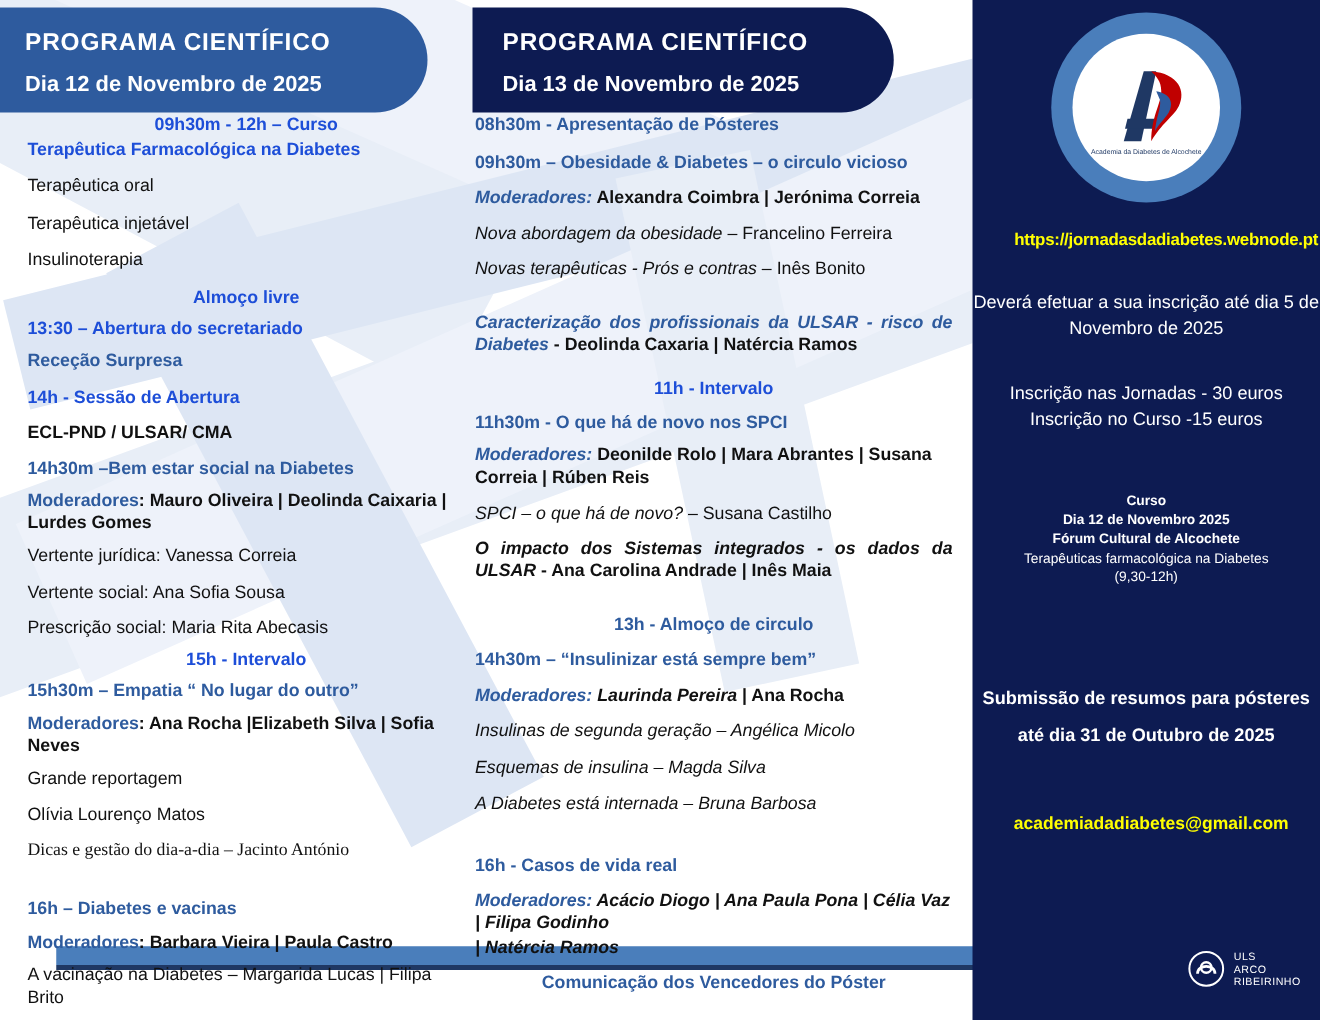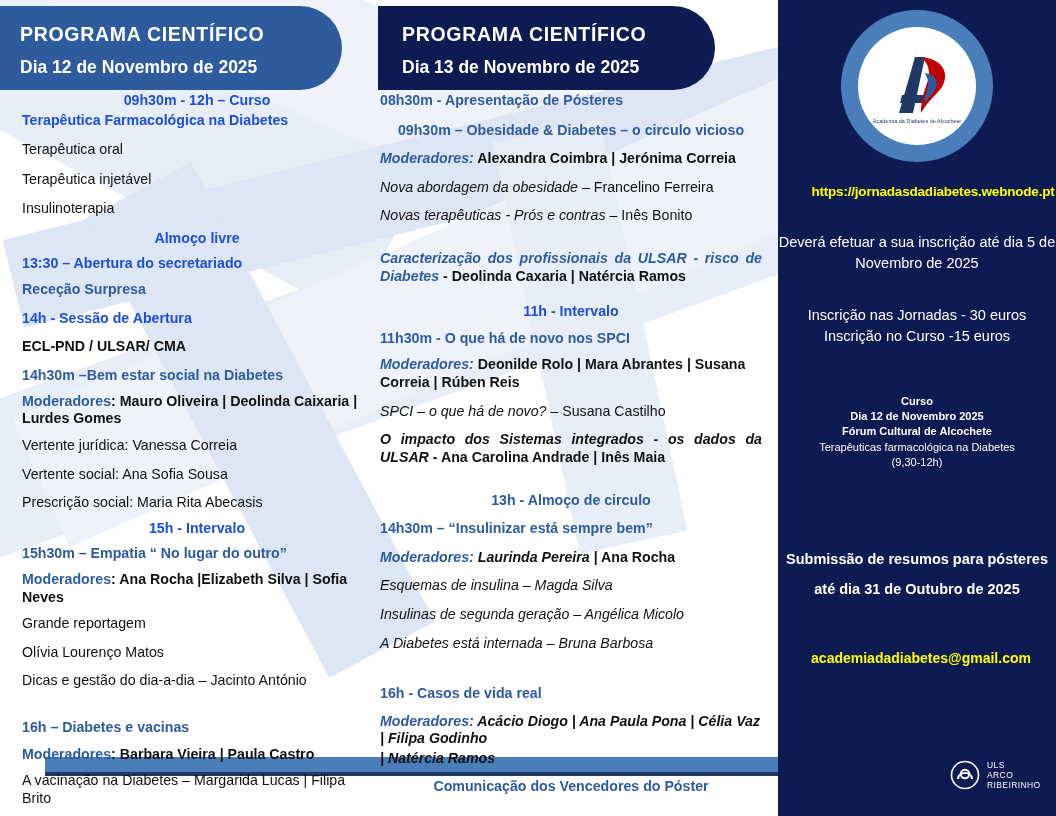--- a/index.html
+++ b/index.html
@@ -183,7 +183,7 @@
 
   <div class="col2">
     <div class="ln b blue" style="margin-bottom:12px;">08h30m - Apresentação de Pósteres</div>
-    <div class="ln b blue" style="margin-bottom:11px;text-align:center;">09h30m – Obesidade &amp; Diabetes – o circulo vicioso</div>
+    <div class="ln b blue" style="margin-bottom:11px;">09h30m – Obesidade &amp; Diabetes – o circulo vicioso</div>
     <div class="ln" style="margin-bottom:11px;">
       <span class="b i blue">Moderadores:</span><span class="b"> Alexandra Coimbra | Jerónima Correia</span>
     </div>

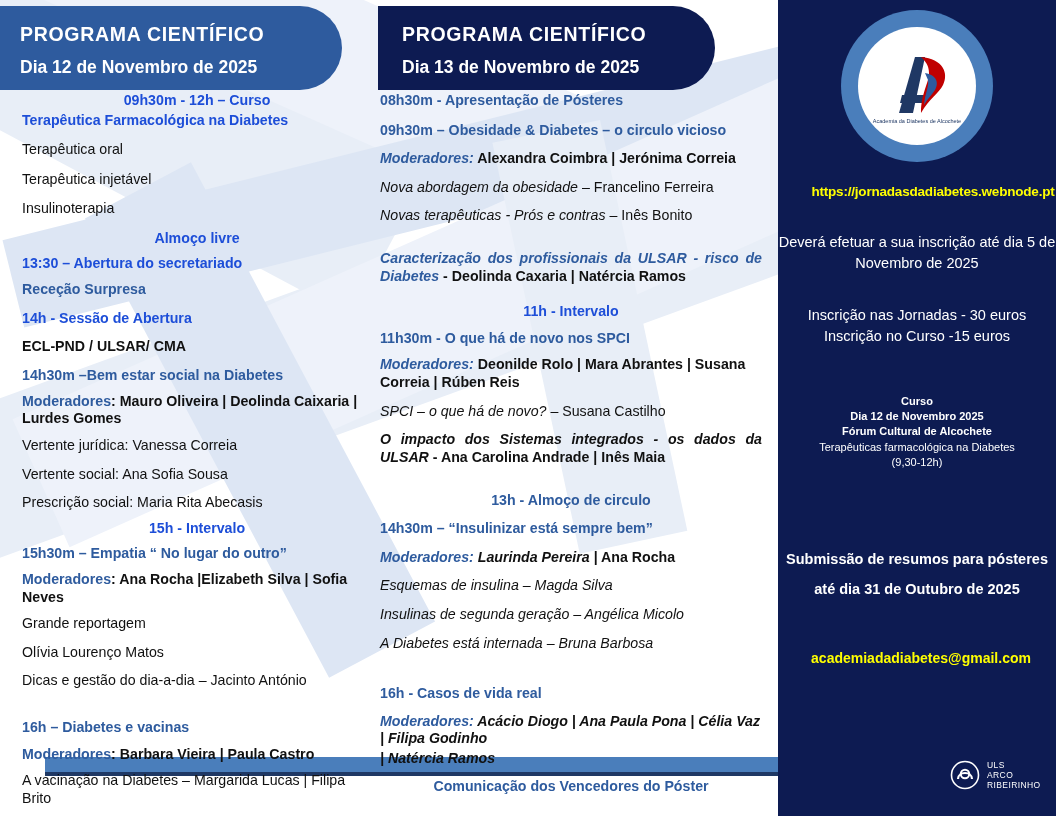--- a/index.html
+++ b/index.html
@@ -216,10 +216,10 @@
       <span class="b i blue">Moderadores:</span><span class="b i"> Laurinda Pereira</span><span class="b"> | Ana Rocha</span>
     </div>
     <div class="ln" style="margin-bottom:11px;">
+      <span class="i">Insulinas de segunda geração</span><span class="i"> – Angélica Micolo</span>
+    </div>
+    <div class="ln" style="margin-bottom:11px;">
       <span class="i">Esquemas de insulina</span><span class="i"> – Magda Silva</span>
-    </div>
-    <div class="ln" style="margin-bottom:11px;">
-      <span class="i">Insulinas de segunda geração</span><span class="i"> – Angélica Micolo</span>
     </div>
     <div class="ln" style="margin-bottom:11px;">
       <span class="i">A Diabetes está internada</span><span class="i"> – Bruna Barbosa</span>

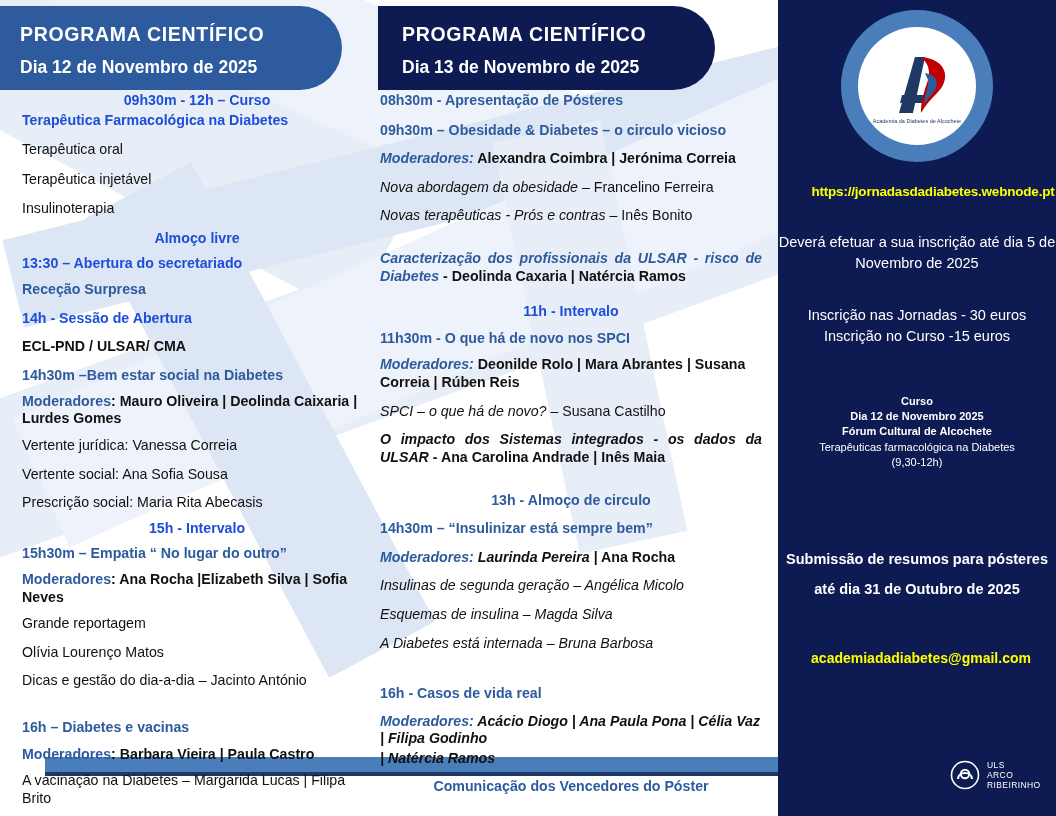--- a/index.html
+++ b/index.html
@@ -172,7 +172,7 @@
     </div>
     <div class="ln" style="margin-bottom:11px;">Grande reportagem</div>
     <div class="ln" style="margin-bottom:11px;">Olívia Lourenço Matos</div>
-    <div class="ln" style="">Dicas e gestão do dia-a-dia – Jacinto António</div>
+    <div class="ln" style="font-family:Liberation Serif, serif;">Dicas e gestão do dia-a-dia – Jacinto António</div>
     <div class="sp-l"></div>
     <div class="ln b blue" style="margin-bottom:9px;">16h – Diabetes e vacinas</div>
     <div class="ln" style="margin-bottom:9px;">

